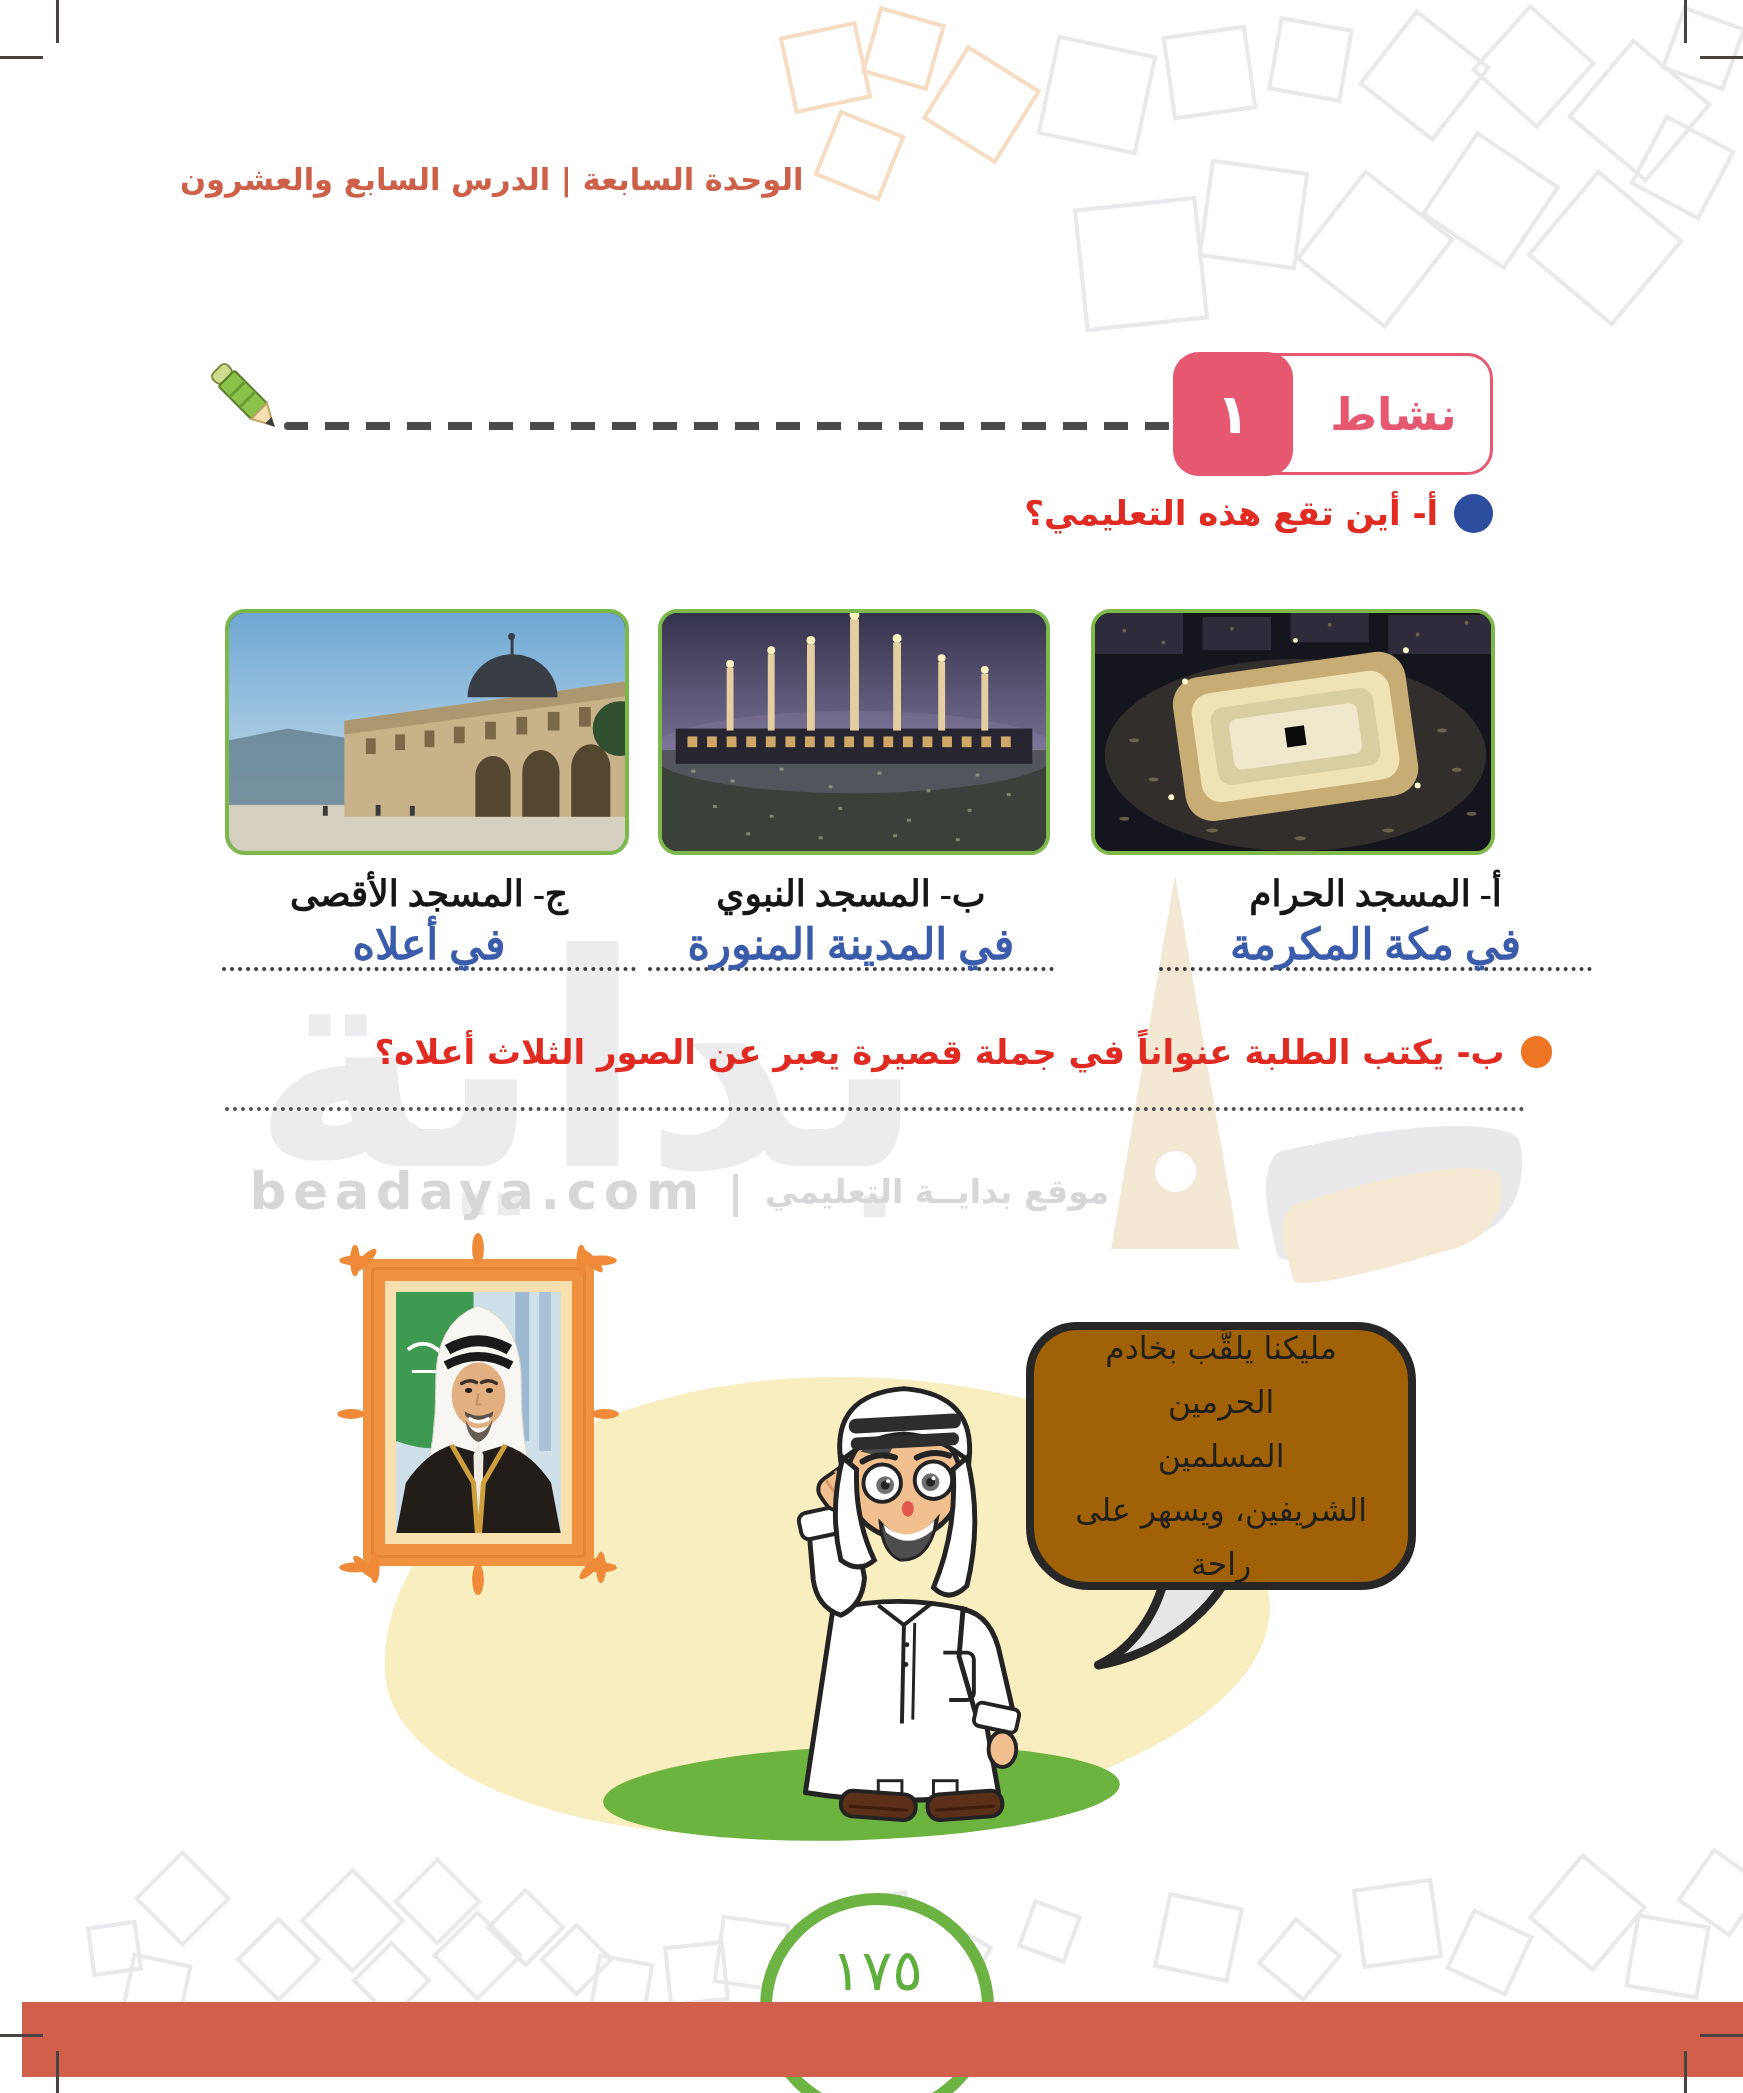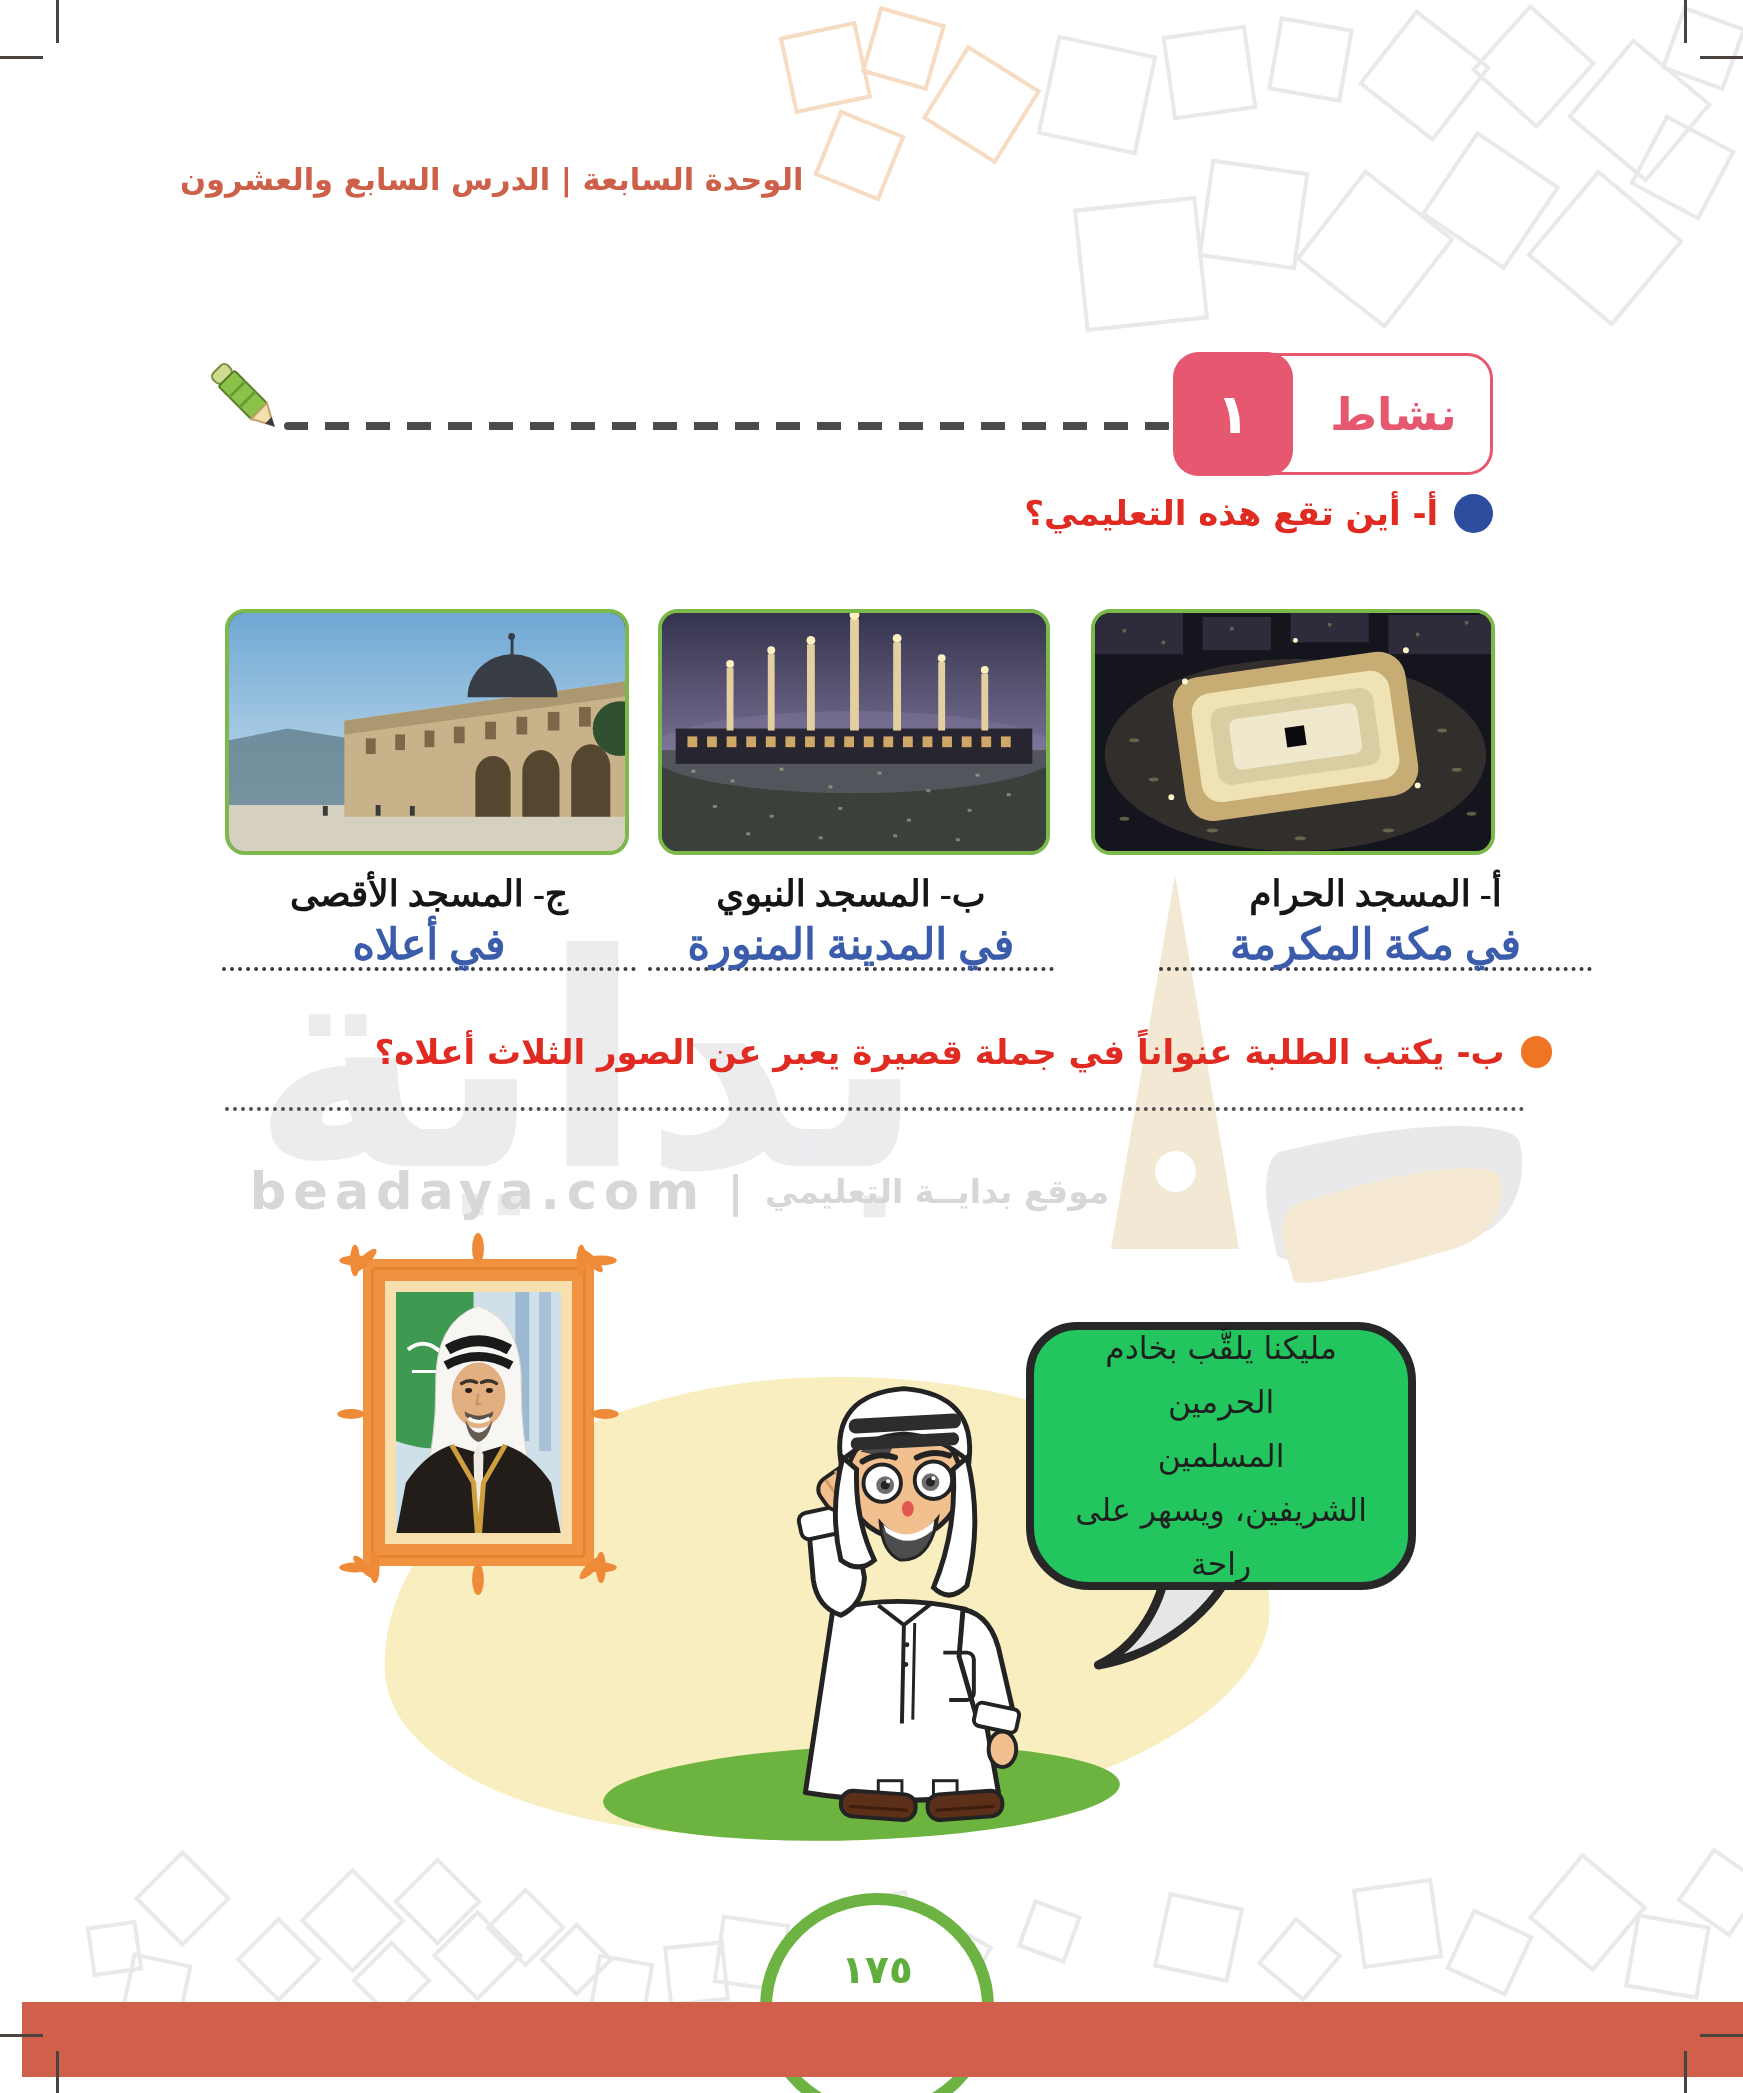--- a/index.html
+++ b/index.html
@@ -80,7 +80,7 @@
   #frame .photo-box{position:absolute;inset:33px;overflow:hidden;background:#cfe0e8;}
   #frame-leaves{left:335px;top:1231px;width:286px;height:366px;z-index:3;pointer-events:none;}
   #boy{left:685px;top:1361px;width:424px;height:468px;z-index:3;}
-  #bubble{left:1026px;top:1322px;width:327px;height:209px;background:#22c55e;
+  #bubble{left:1026px;top:1322px;width:327px;height:209px;background:#a16207;
         border:8.9px solid #272727;border-radius:51px 59px 55px 63px;z-index:4;
         display:flex;flex-direction:column;justify-content:center;text-align:center;
         padding:21.7px 23.6px;font-size:31.5px;color:#1f1f1f;line-height:1.72;}

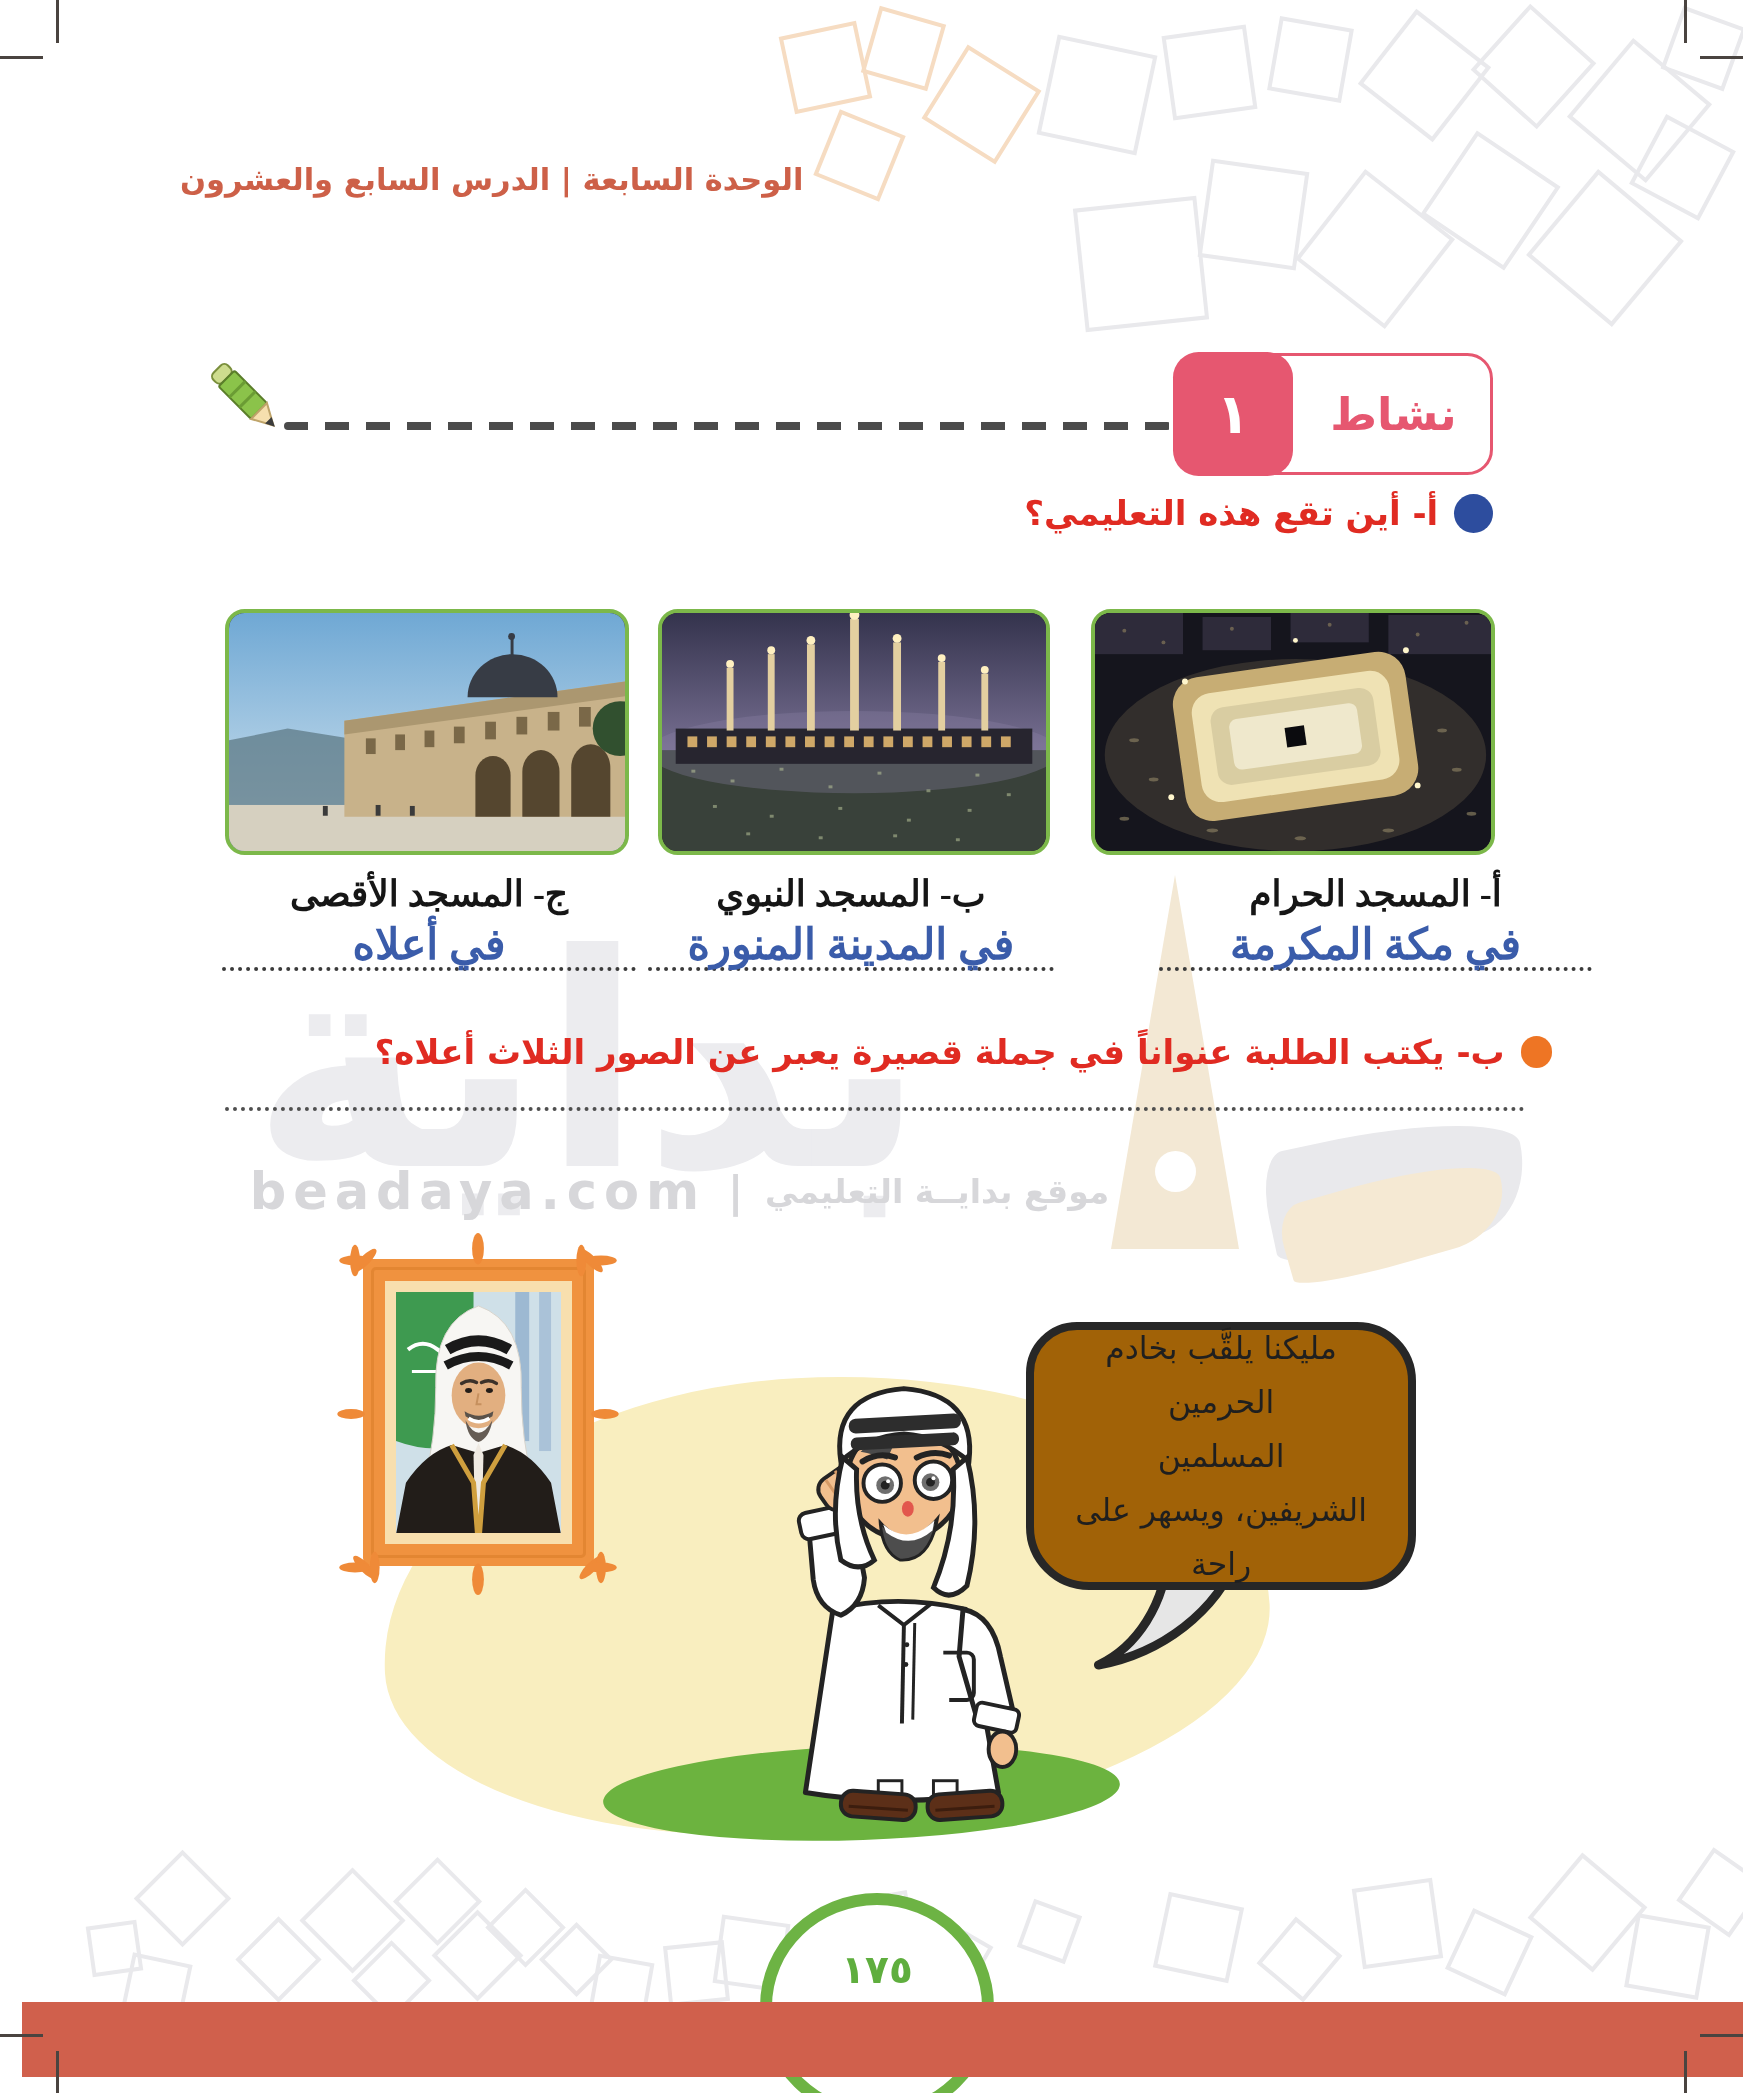--- a/index.html
+++ b/index.html
@@ -88,7 +88,7 @@
   
   #oval{left:760px;top:1893px;width:234px;height:227px;border:12.8px solid #6db344;
         border-radius:50%;background:#fff;z-index:4;text-align:center;box-sizing:border-box;}
-  #oval .num{margin-top:42px;font-size:39px;font-weight:700;color:#5fae3e;}
+  #oval .num{margin-top:32px;font-size:57px;font-weight:400;color:#5fae3e;}
   #bar{left:21.7px;top:2002px;width:1722px;height:75px;background:#d0604c;z-index:5;}
 </style>
 </head>

